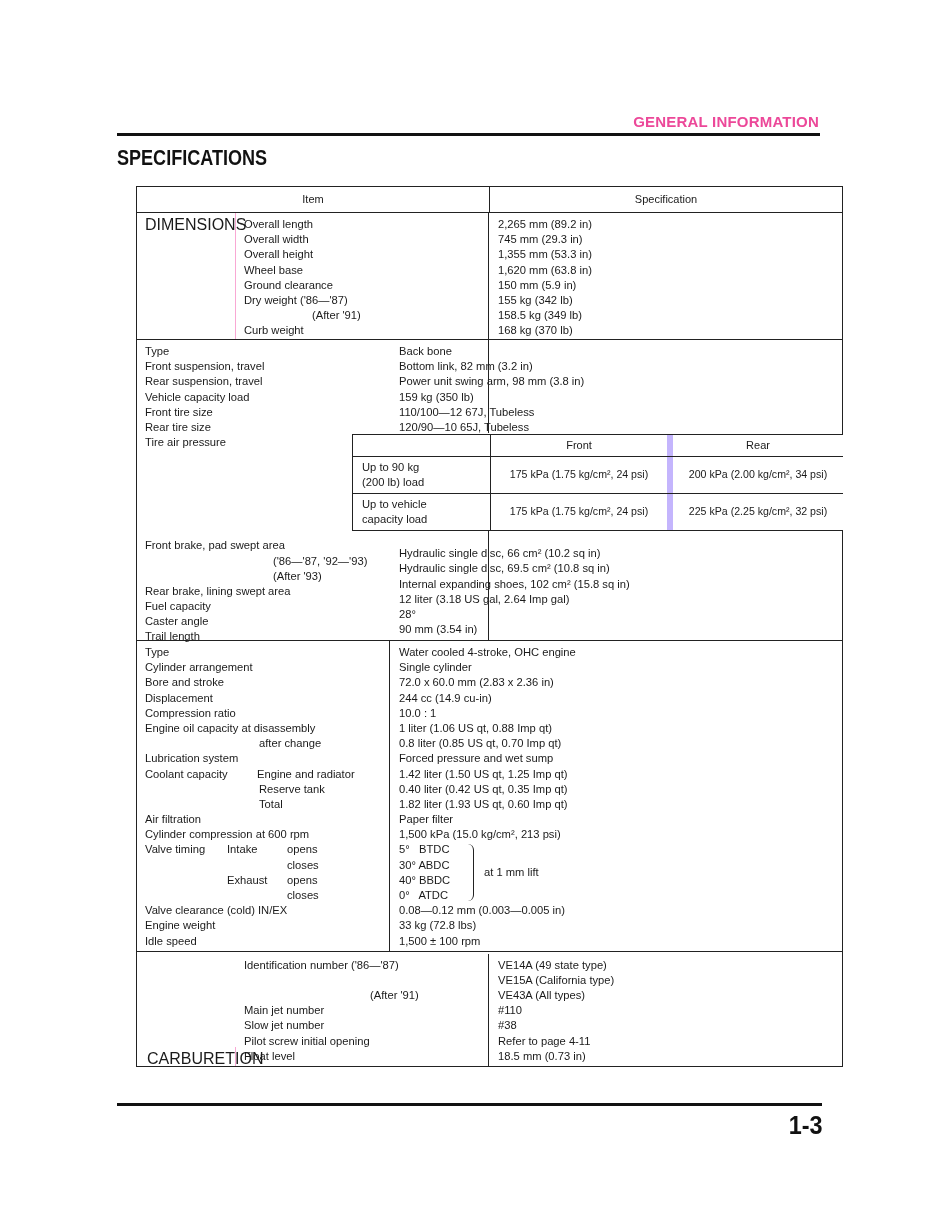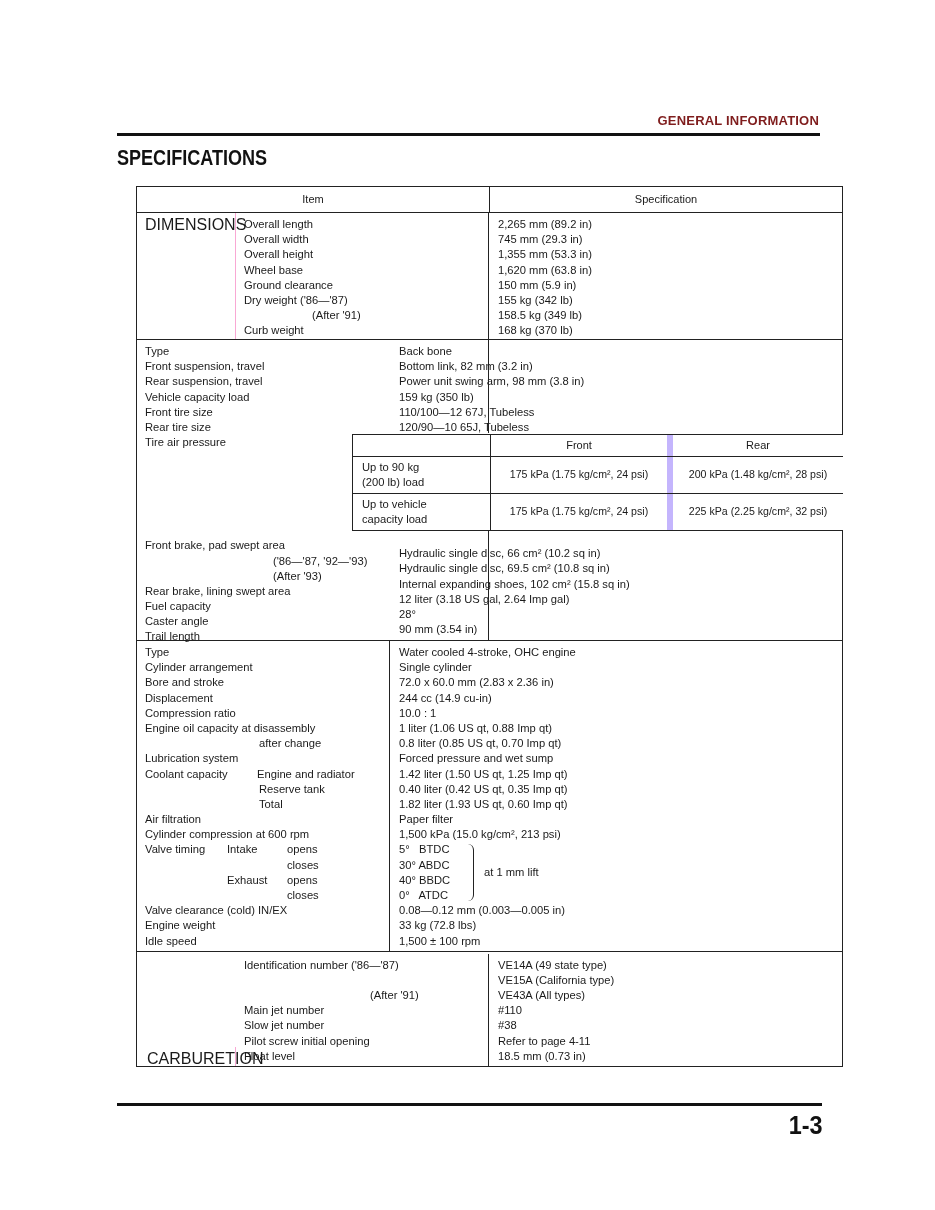--- a/index.html
+++ b/index.html
@@ -10,7 +10,7 @@
   }
   .running-head {
     position: absolute; right: 116px; top: 113px;
-    font-weight: bold; font-size: 13px; letter-spacing: 0.2px; color: #7f1d1d;
+    font-weight: bold; font-size: 15px; letter-spacing: 0.2px; color: #ec4899;
   }
   .head-rule {
     position: absolute; left: 117px; top: 133px; width: 703px; height: 3px; background: #111;

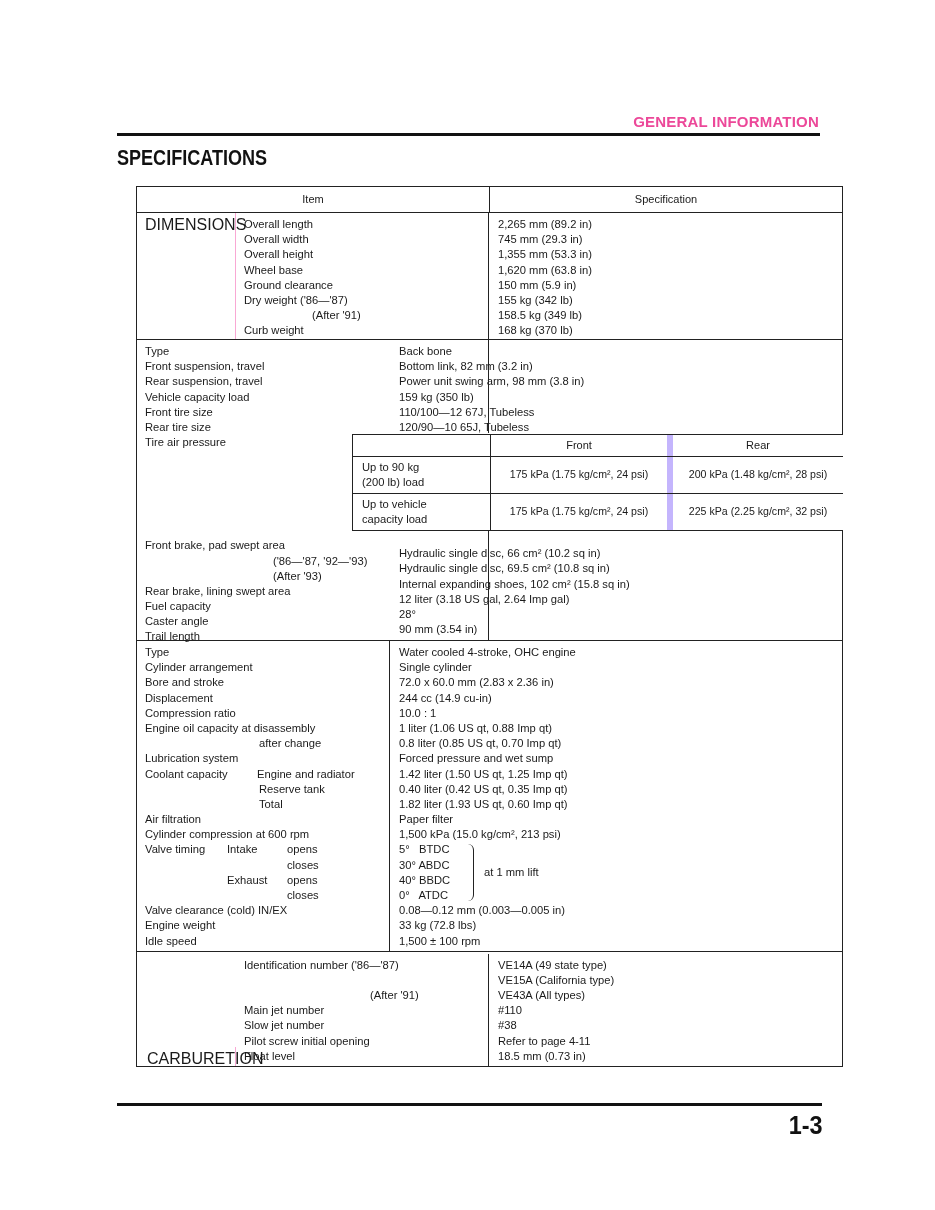--- a/index.html
+++ b/index.html
@@ -154,7 +154,7 @@
           <div>(200 lb) load</div>
         </div>
         <div class="f">175 kPa (1.75 kg/cm², 24 psi)</div>
-        <div class="r">200 kPa (1.48 kg/cm², 28 psi)</div>
+        <div class="r">200 kPa (2.00 kg/cm², 34 psi)</div>
       </div>
       <div class="row d">
         <div class="lbl">

